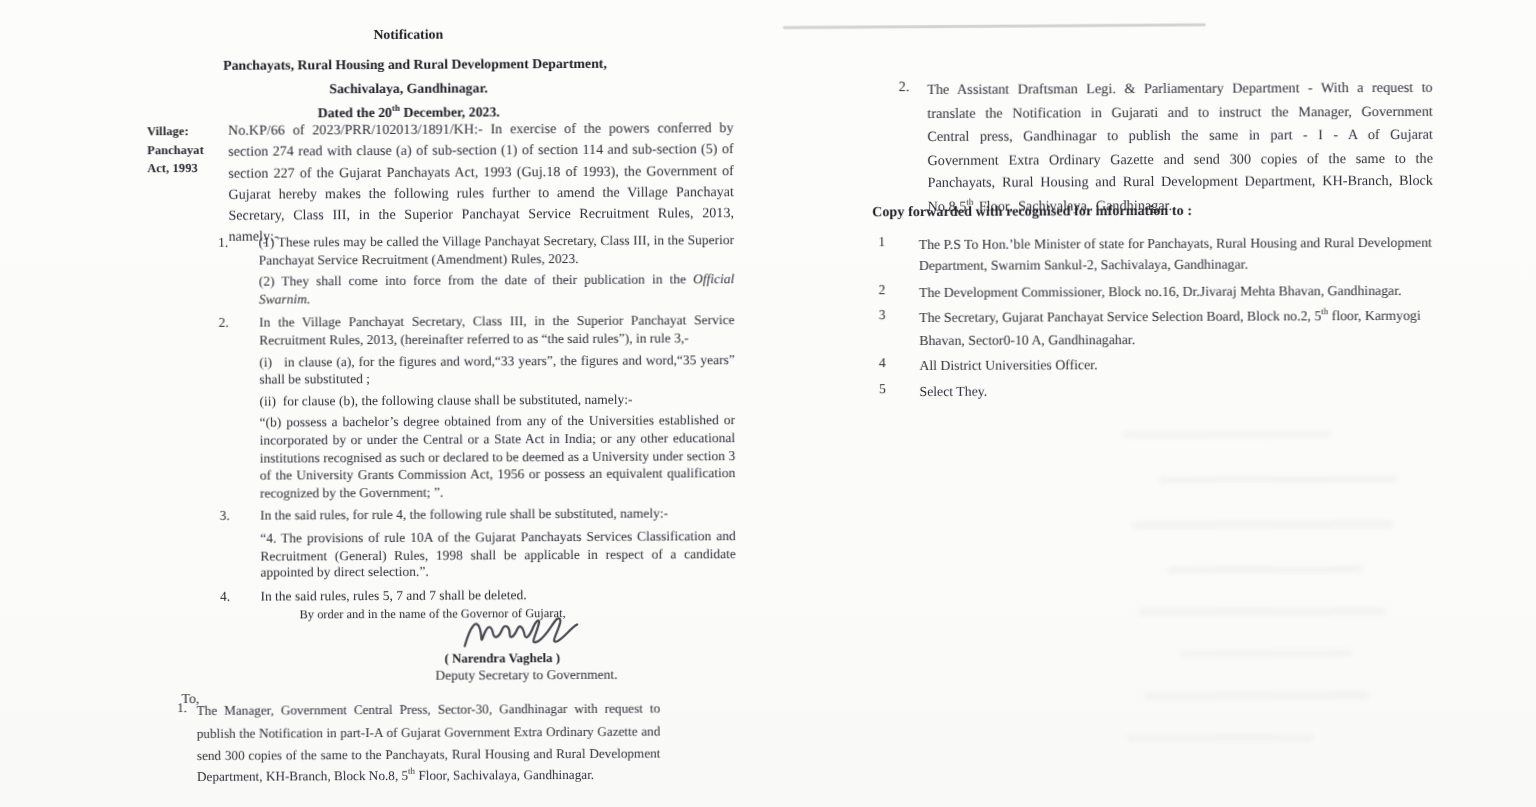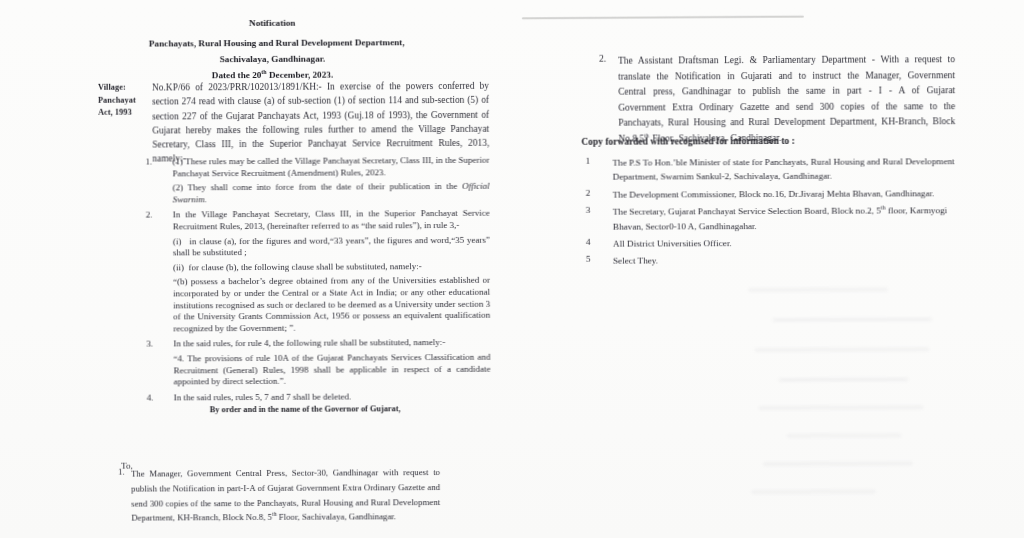--- a/index.html
+++ b/index.html
@@ -30,7 +30,7 @@
   .item .body{width:317px;}
   .item .body p{margin:0 0 3px 0;font-size:9px;line-height:11.6px;text-align:justify;}
   .item .body p:last-child{margin-bottom:0;}
-  .byorder{position:absolute;left:209px;top:405px;font-weight:bold;font-size:8.2px;
+  .byorder{position:absolute;left:199px;top:405px;font-weight:normal;font-size:8.2px;
     color:#1d1d24;white-space:nowrap;letter-spacing:.05px;}
   .sig{position:absolute;left:262px;top:410px;width:170px;text-align:center;}
   .sig svg{display:block;margin:0 auto 0 44px;}

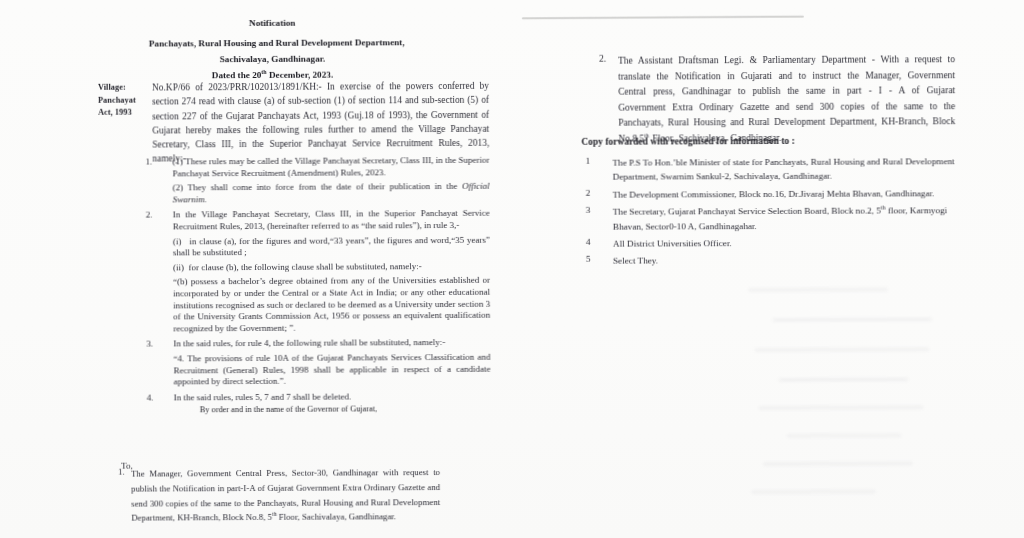--- a/index.html
+++ b/index.html
@@ -112,6 +112,13 @@
 
   <div class="byorder">By order and in the name of the Governor of Gujarat,</div>
 
+  <div class="sig">
+    <svg width="80" height="24" viewBox="0 0 80 24">
+      <path d="M3,21 C7,7 11,3 13,9 C15,15 13,21 16,13 C19,6 21,8 22,13 C23,17 26,15 28,10 C30,6 33,8 33,13 C33,17 36,15 38,10 C40,6 42,9 43,14 C44,18 47,13 49,8 C51,4 54,2 52,8 C50,15 46,21 52,18 C57,15 60,9 63,5 C66,1 68,3 66,8 C64,14 60,20 65,18 C70,15 74,9 78,7" fill="none" stroke="#2b2b36" stroke-width="1.5" stroke-linecap="round" opacity="0.85"></path>
+    </svg>
+    <div class="signame">( Narendra Vaghela )</div>
+    <div class="sigtitle">Deputy Secretary to Government.</div>
+  </div>
 
   <div class="tolabel">To,</div>
 

